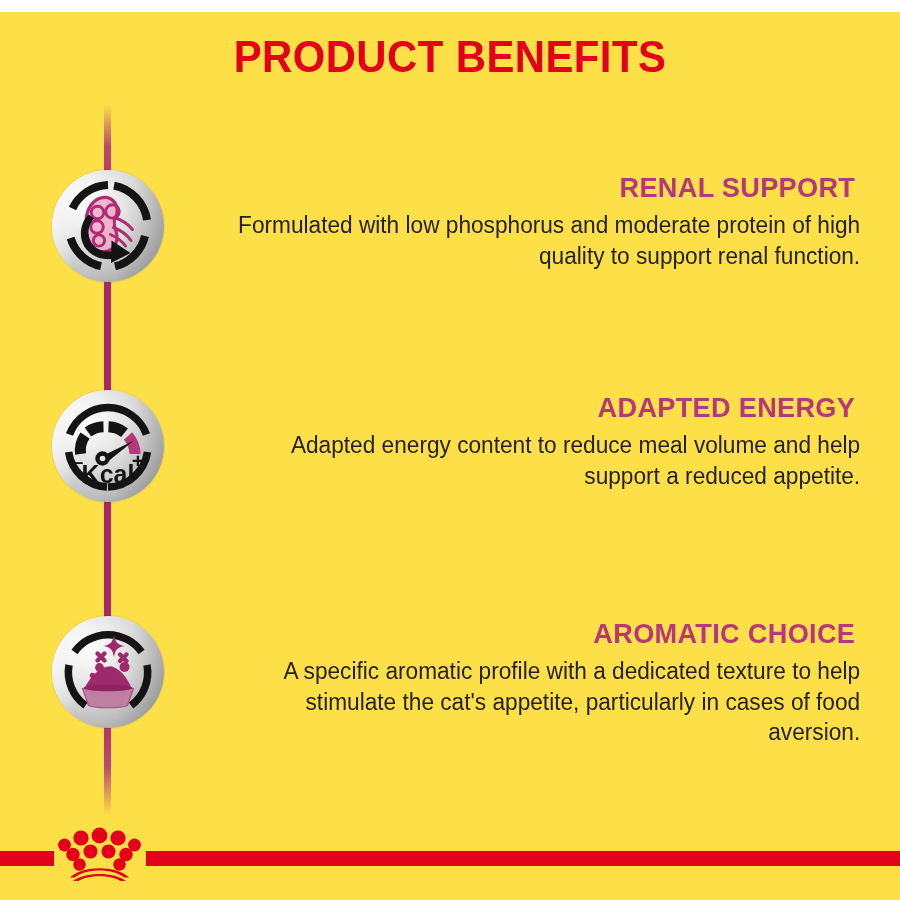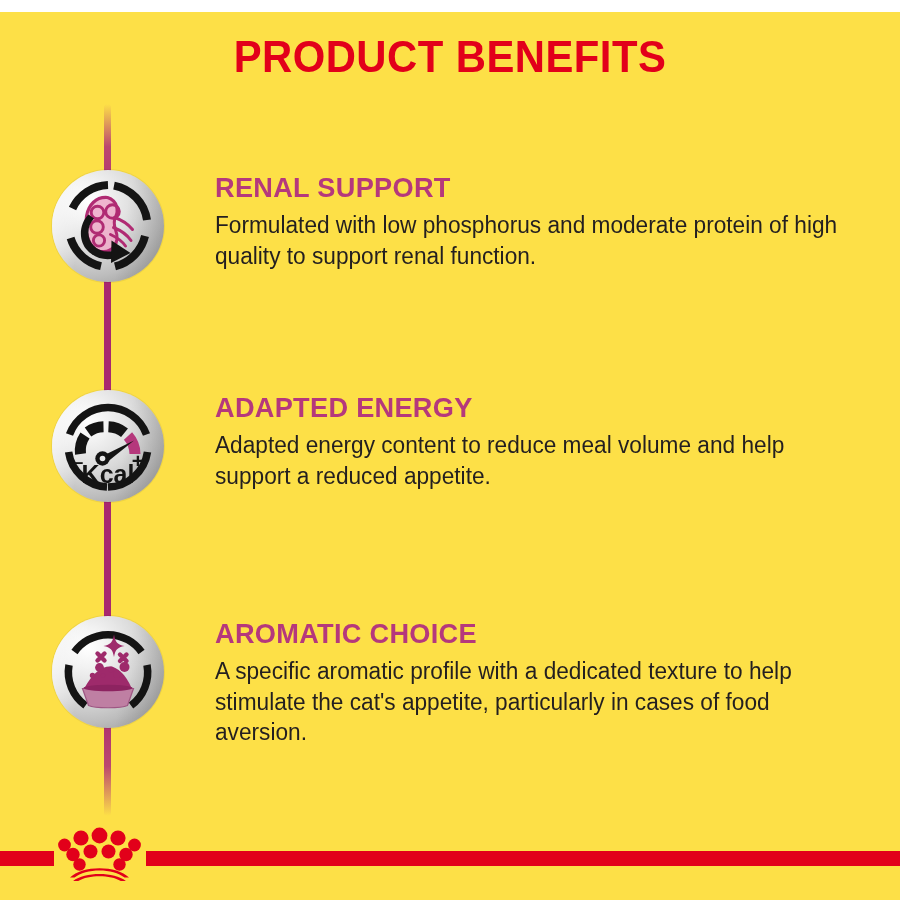--- a/index.html
+++ b/index.html
@@ -110,6 +110,7 @@
     left: 215px;
     top: 2px;
     width: 660px;
+    text-align: right;
   }
   .b-head {
     font-family: "Liberation Sans Narrow", "Liberation Sans", sans-serif;

